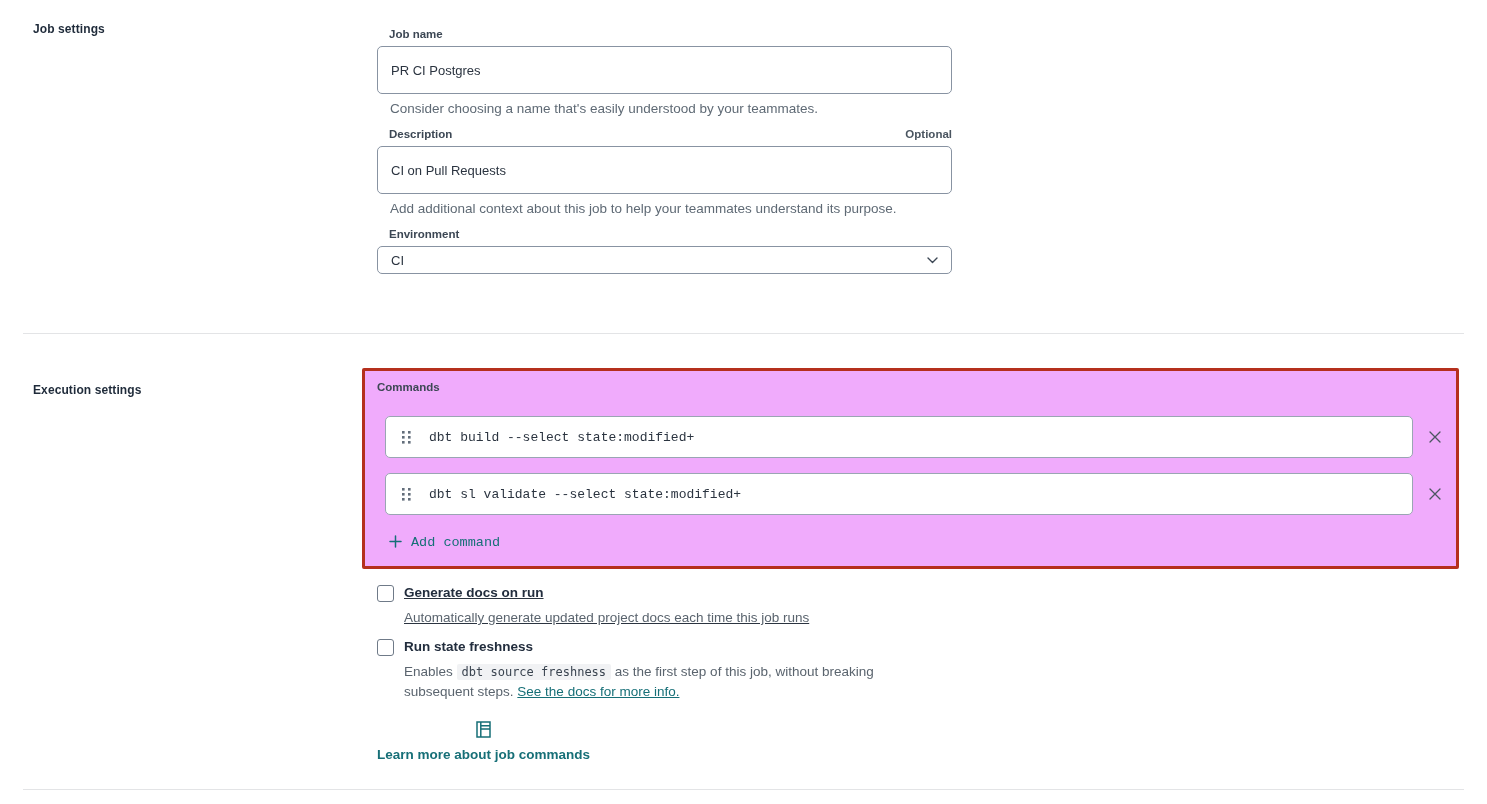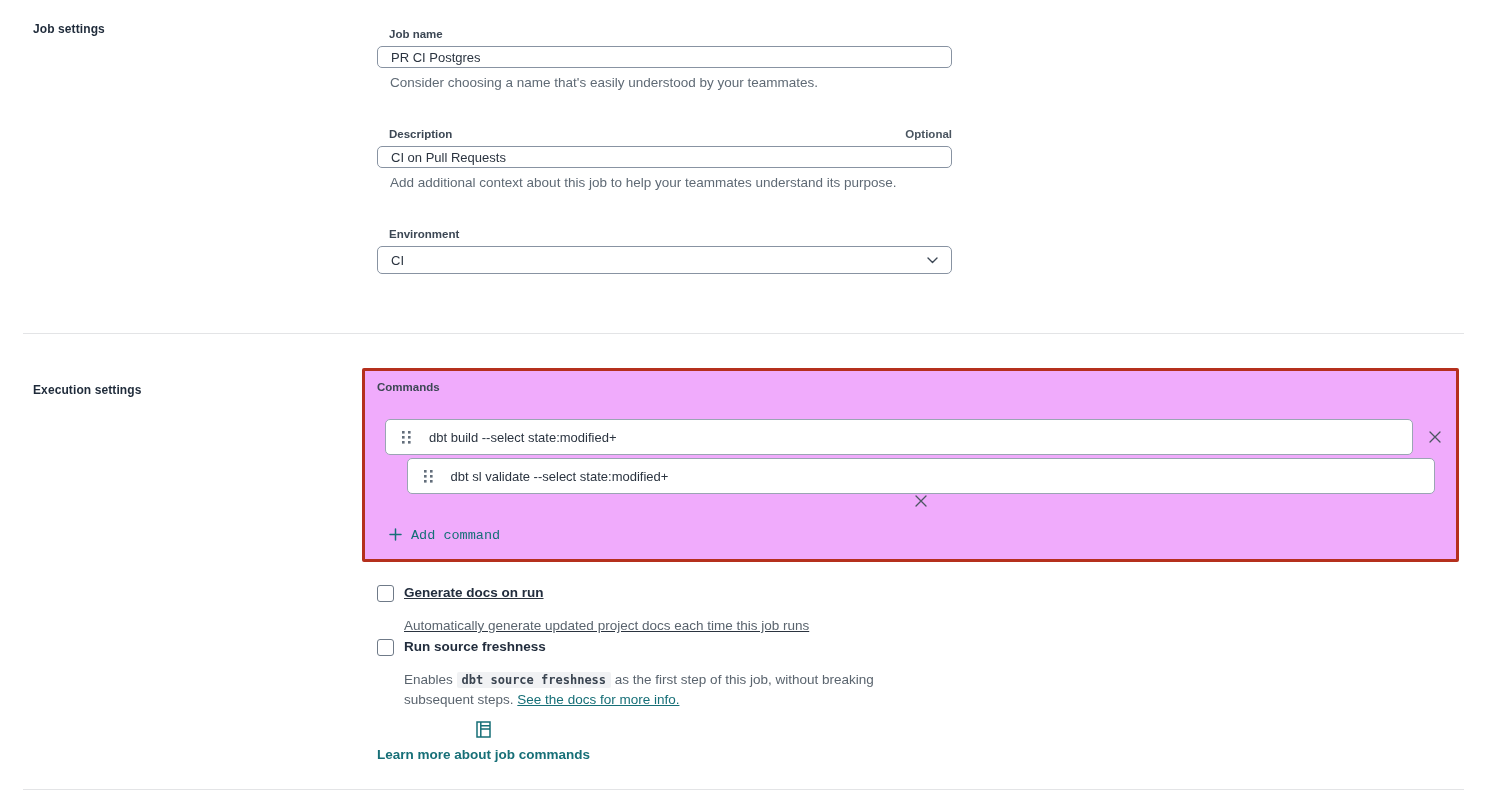--- a/index.html
+++ b/index.html
@@ -52,7 +52,7 @@
   .text-input{
     margin-top:6px;
     width:100%;
-    height:22px;
+    height:48px;
     border:1px solid #8893a2;
     border-radius:5px;
     padding:0 13px;

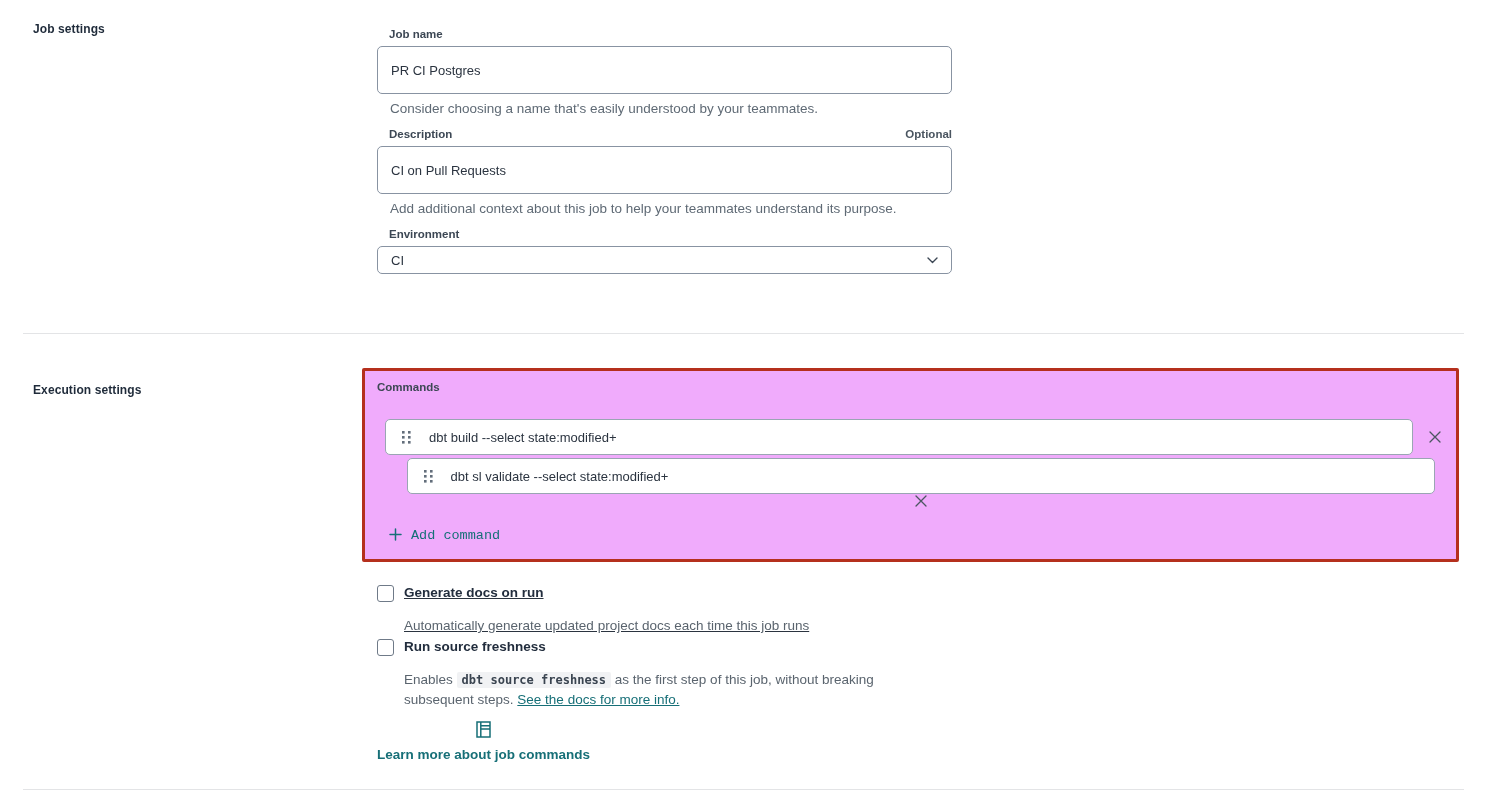--- a/index.html
+++ b/index.html
@@ -116,13 +116,14 @@
   .cmd-row.second{margin-top:0;flex-direction:column;}
   .cmd-input{
     width:1028px;
-    height:36px;
+    height:42px;
     border:1px solid #9aa5b3;
     border-radius:5px;
     background:#fff;
     display:flex;
     align-items:center;
     padding-left:16px;
+    font-family:Liberation Mono, monospace;
   }
   .drag{
     width:9px;

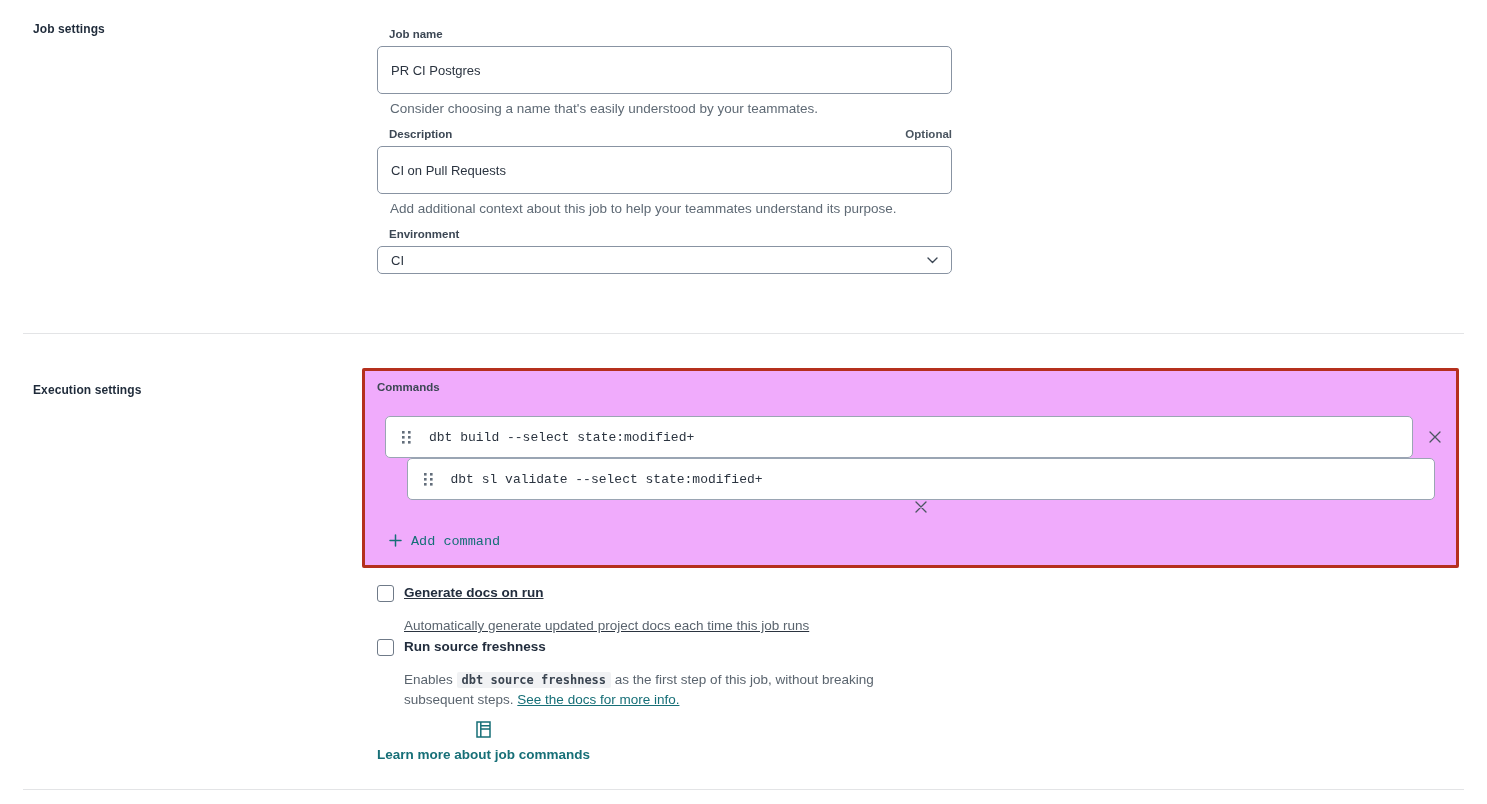--- a/index.html
+++ b/index.html
@@ -113,7 +113,7 @@
     margin-left:8px;
   }
   .cmd-row.first{margin-top:21px;}
-  .cmd-row.second{margin-top:0;flex-direction:column;}
+  .cmd-row.second{margin-top:15px;}
   .cmd-input{
     width:1028px;
     height:42px;

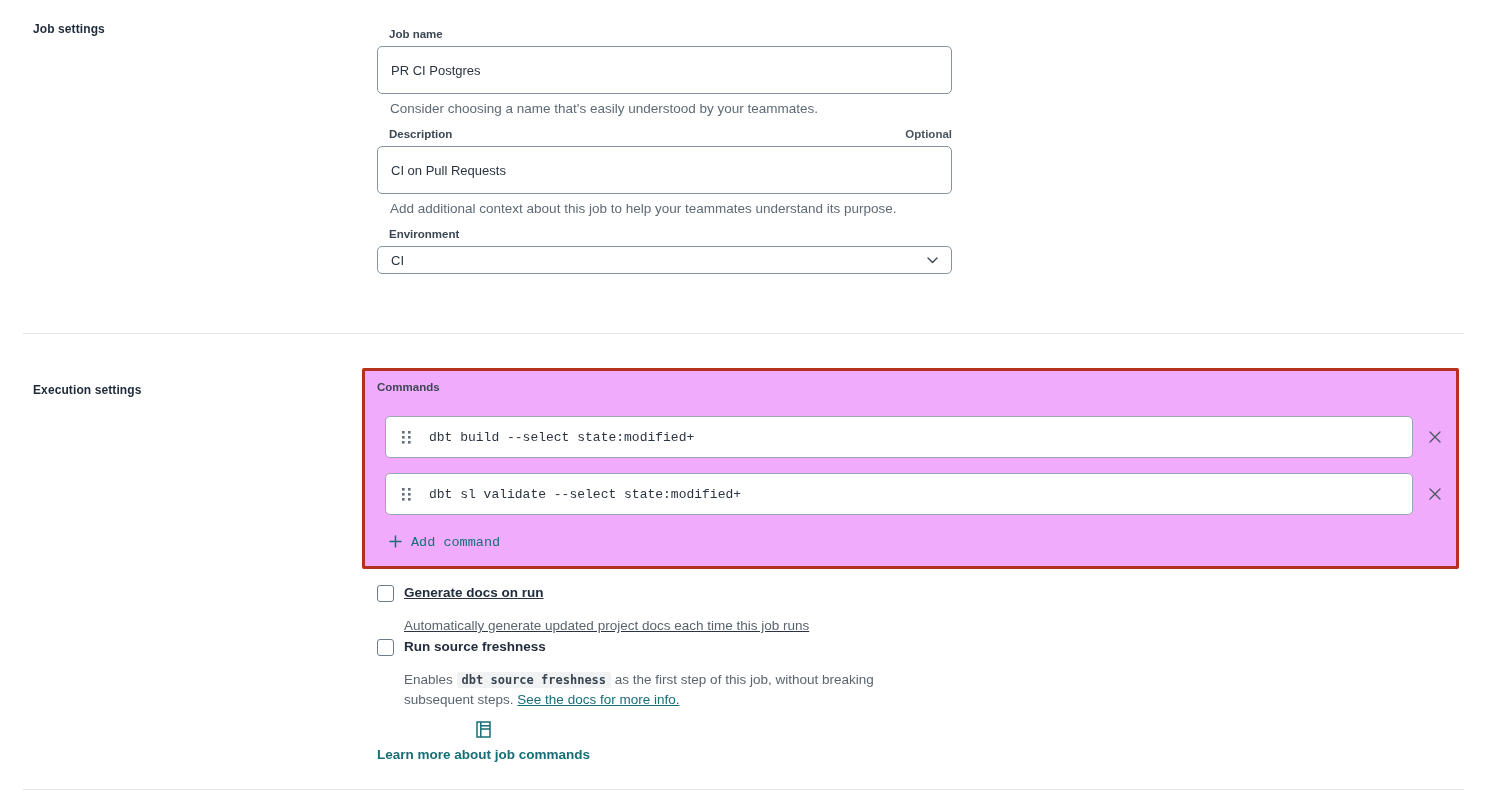--- a/index.html
+++ b/index.html
@@ -182,7 +182,7 @@
     line-height:18px;
   }
   .check-desc{
-    margin-top:14px;
+    margin-top:6px;
     font-size:13.5px;
     color:#5a646e;
     line-height:20px;

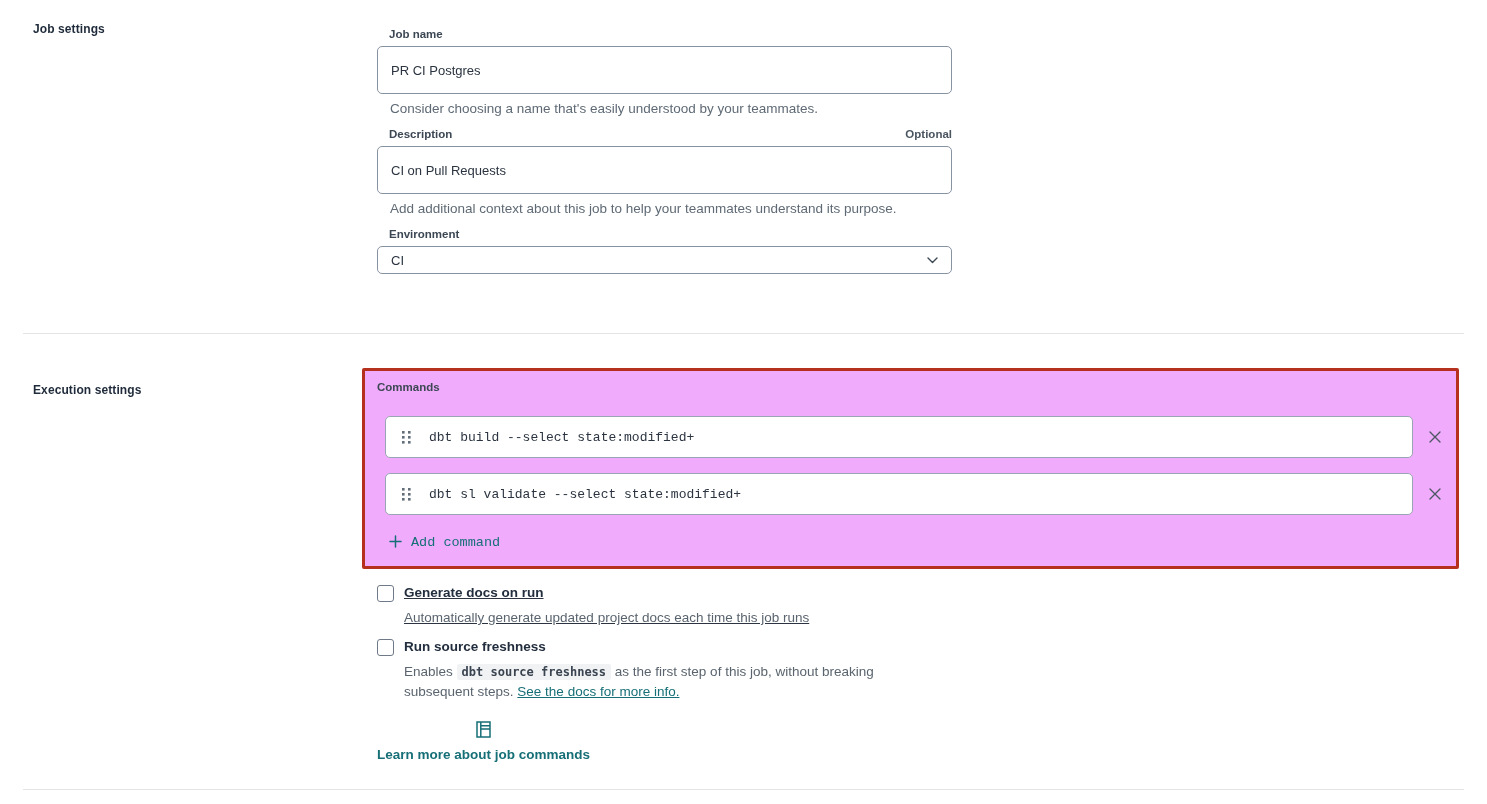--- a/index.html
+++ b/index.html
@@ -330,7 +330,7 @@
   <div class="check-row" style="top:638px;">
     <span class="checkbox"></span>
     <div>
-      <div class="check-label">Run source freshness</div>
+      <div class="check-label">Run state freshness</div>
       <div class="check-desc"><span>Enables</span> <code class="inline-code">dbt source freshness</code> <span>as the first step of this job, without breaking subsequent steps.</span> <a class="doc-link">See the docs for more info.</a></div>
     </div>
   </div>

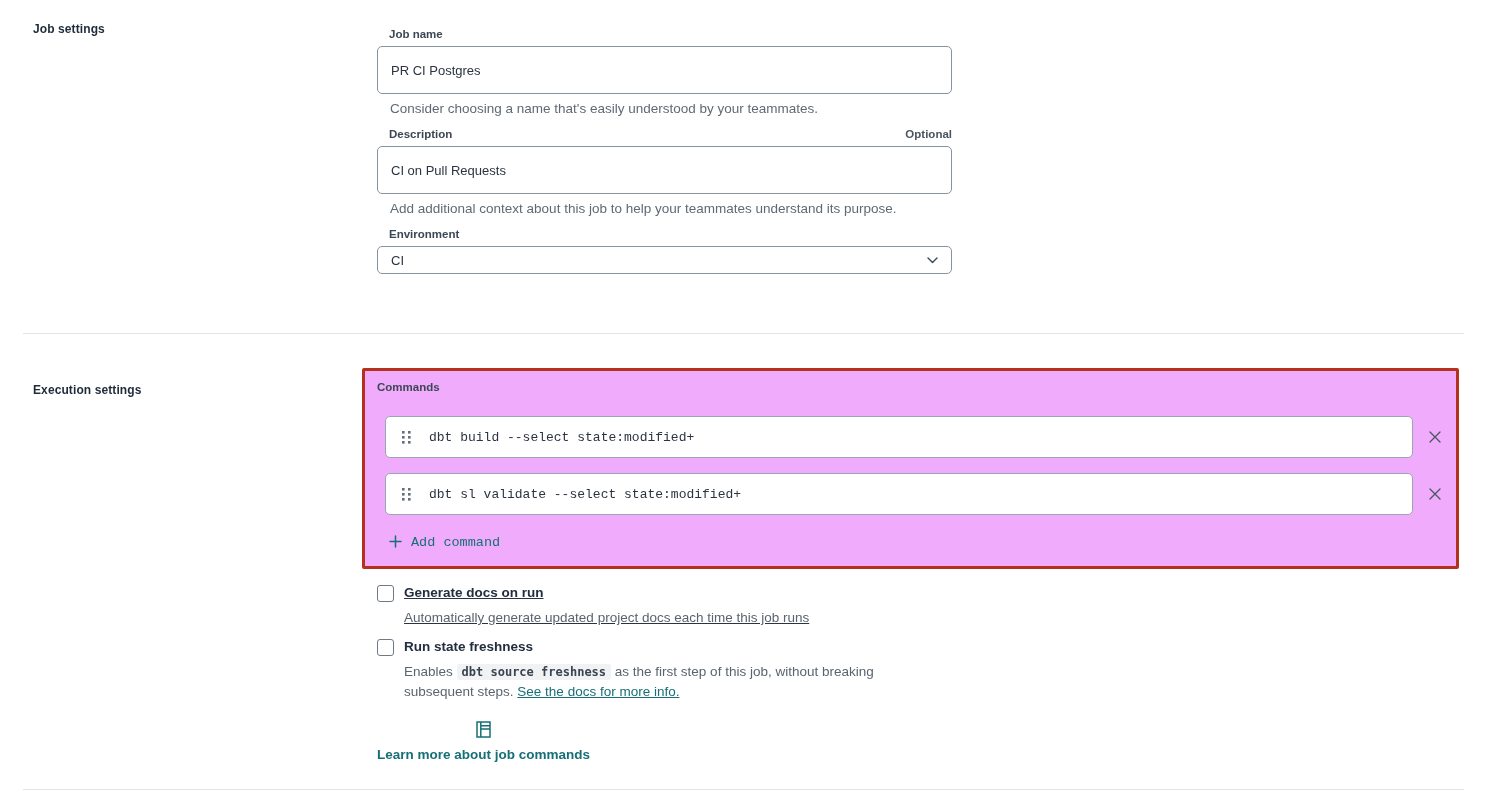--- a/index.html
+++ b/index.html
@@ -195,7 +195,6 @@
     border-radius:2px;
     padding:1px 5px;
     color:#3a4450;
-    font-weight:bold;
   }
   .doc-link{
     color:var(--teal);

